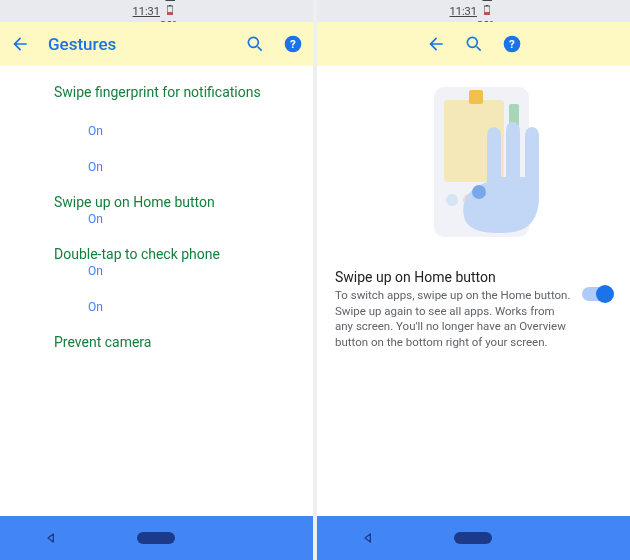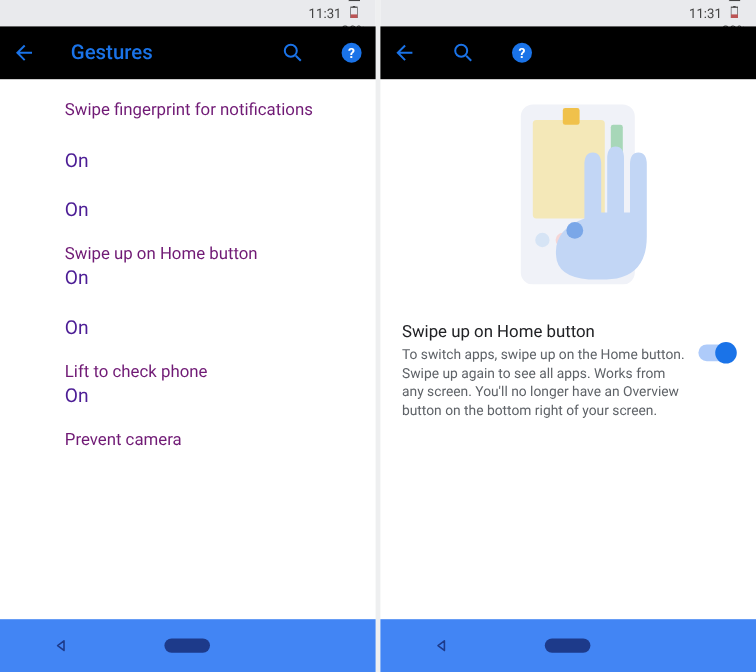--- a/index.html
+++ b/index.html
@@ -5,7 +5,7 @@
   * { box-sizing: border-box; margin: 0; padding: 0; font-family: Roboto, Arial, sans-serif; }
   body { width: 630px; height: 560px; background: #eeeff0; display: flex; gap: 4px; overflow: hidden; }
   .phone { width: 313px; height: 560px; background: #fff; display: flex; flex-direction: column; position: relative; }
-  .statusbar { height: 22px; background: #e9eaed; display: flex; align-items: center; justify-content: flex-end; padding: 0 8px; font-size: 11px; color: #444; }
+  .statusbar { height: 22px; background: #e9eaed; display: flex; align-items: center; justify-content: center; padding: 0 8px; font-size: 11px; color: #444; text-decoration: underline; }
   .status-right { display: flex; align-items: center; gap: 4px; flex-direction: column; }
   .appbar { height: 44px; background: #000000; display: flex; align-items: center; padding: 0 10px; gap: 29px; }
   .appbar .title { flex: 1; color: #1a73e8; font-size: 17px; font-weight: 500; white-space: nowrap; overflow: hidden; text-overflow: ellipsis; }

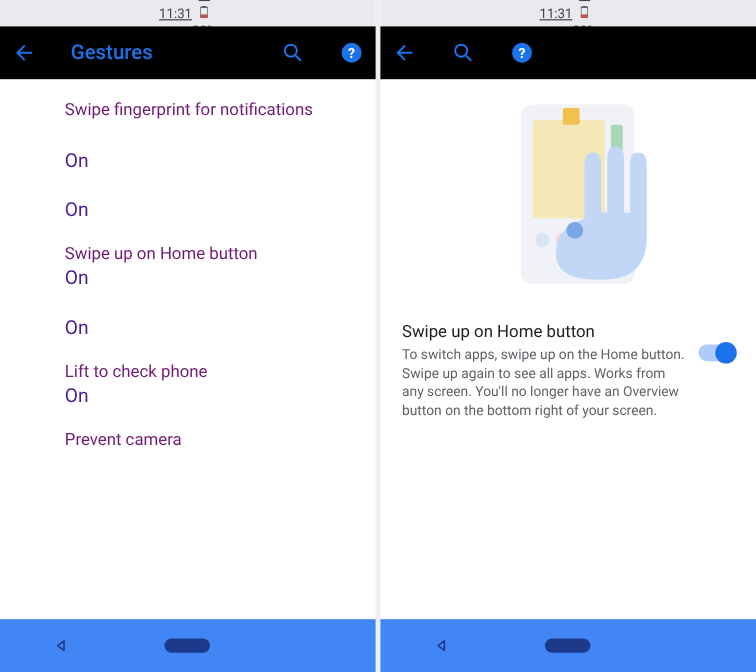--- a/index.html
+++ b/index.html
@@ -7,7 +7,7 @@
   .phone { width: 313px; height: 560px; background: #fff; display: flex; flex-direction: column; position: relative; }
   .statusbar { height: 22px; background: #e9eaed; display: flex; align-items: center; justify-content: center; padding: 0 8px; font-size: 11px; color: #444; text-decoration: underline; }
   .status-right { display: flex; align-items: center; gap: 4px; flex-direction: column; }
-  .appbar { height: 44px; background: #000000; display: flex; align-items: center; padding: 0 10px; gap: 29px; }
+  .appbar { height: 44px; background: #fef9c3; display: flex; align-items: center; padding: 0 10px; gap: 18px; justify-content: center; }
   .appbar .title { flex: 1; color: #1a73e8; font-size: 17px; font-weight: 500; white-space: nowrap; overflow: hidden; text-overflow: ellipsis; }
   .appbar .iconbtn { color: #1a73e8; display: flex; align-items: center; }
   .content { flex: 1; overflow: hidden; padding: 8px 0; }

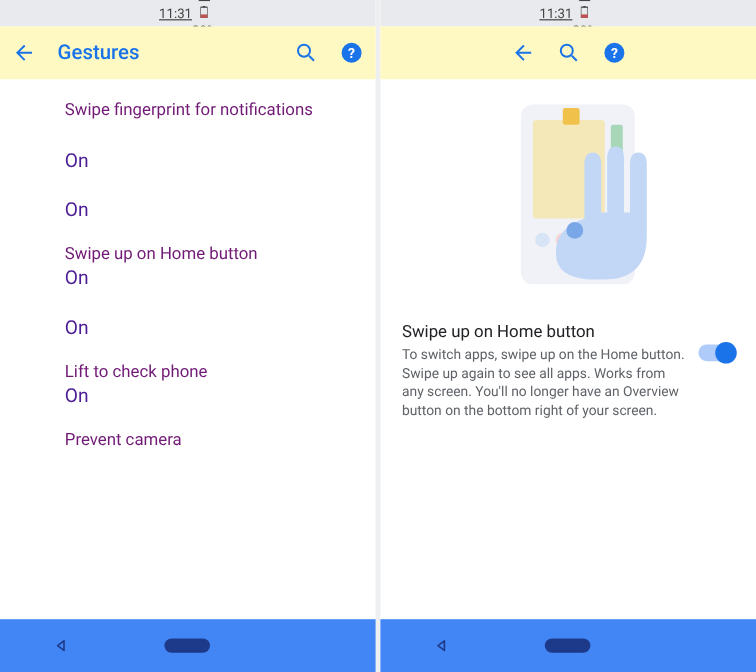--- a/index.html
+++ b/index.html
@@ -12,7 +12,7 @@
   .appbar .iconbtn { color: #1a73e8; display: flex; align-items: center; }
   .content { flex: 1; overflow: hidden; padding: 8px 0; }
   .item { padding: 10px 18px 10px 54px; }
-  .item .t { font-size: 14px; color: #701a75; }
+  .item .t { font-size: 14px; color: #15803d; }
   .item .s { font-size: 16px; color: #4c1d95; margin-top: 2px; }
   .navbar { height: 44px; background: #4285f4; display: flex; align-items: center; justify-content: space-around; }
   .navbtn { color: #1a237e; display: flex; align-items: center; justify-content: center; width: 48px; }

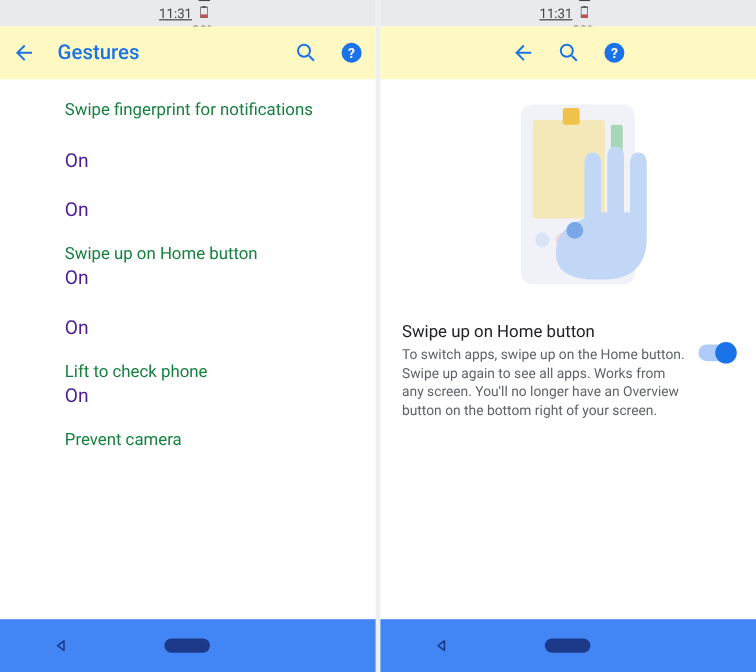--- a/index.html
+++ b/index.html
@@ -13,7 +13,7 @@
   .content { flex: 1; overflow: hidden; padding: 8px 0; }
   .item { padding: 10px 18px 10px 54px; }
   .item .t { font-size: 14px; color: #15803d; }
-  .item .s { font-size: 16px; color: #4c1d95; margin-top: 2px; }
+  .item .s { font-size: 12px; color: #3b82f6; margin-top: 2px; margin-left: 34px; }
   .navbar { height: 44px; background: #4285f4; display: flex; align-items: center; justify-content: space-around; }
   .navbtn { color: #1a237e; display: flex; align-items: center; justify-content: center; width: 48px; }
   .pill { width: 38px; height: 12px; border-radius: 7px; background: #1d3a8a; }

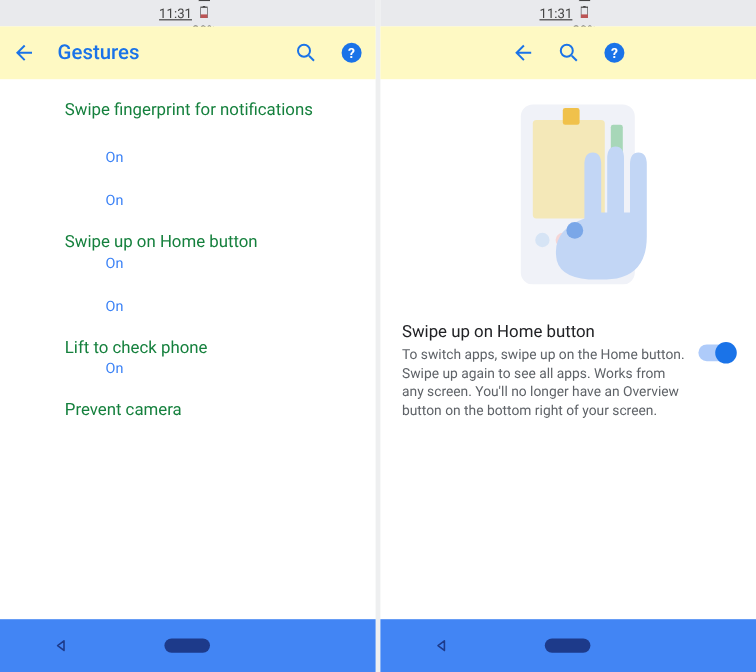--- a/index.html
+++ b/index.html
@@ -85,6 +85,7 @@
       <div class="s">On</div>
     </div>
     <div class="item">
+      <div class="t">Double-tap to check phone</div>
       <div class="s">On</div>
     </div>
     <div class="item">

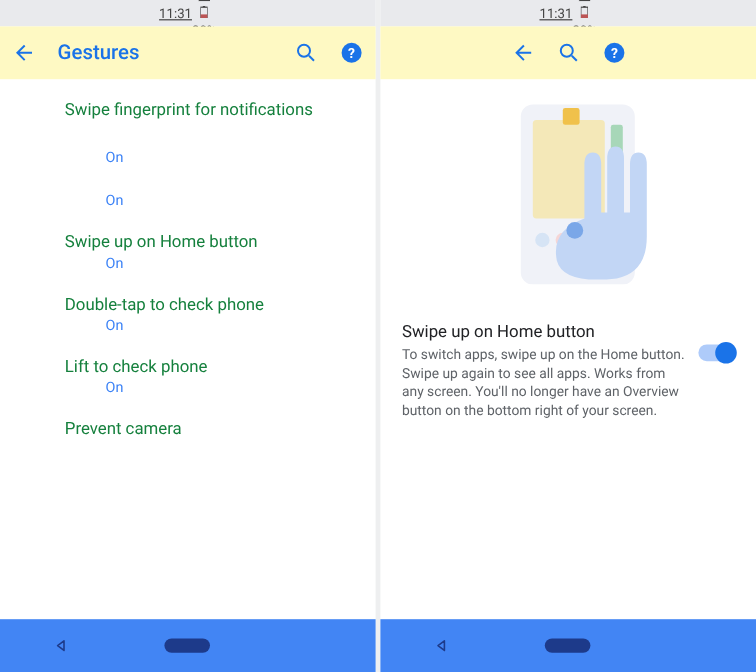--- a/index.html
+++ b/index.html
@@ -89,7 +89,6 @@
       <div class="s">On</div>
     </div>
     <div class="item">
-      <div class="t">Lift to check phone</div>
       <div class="s">On</div>
     </div>
     <div class="item">

